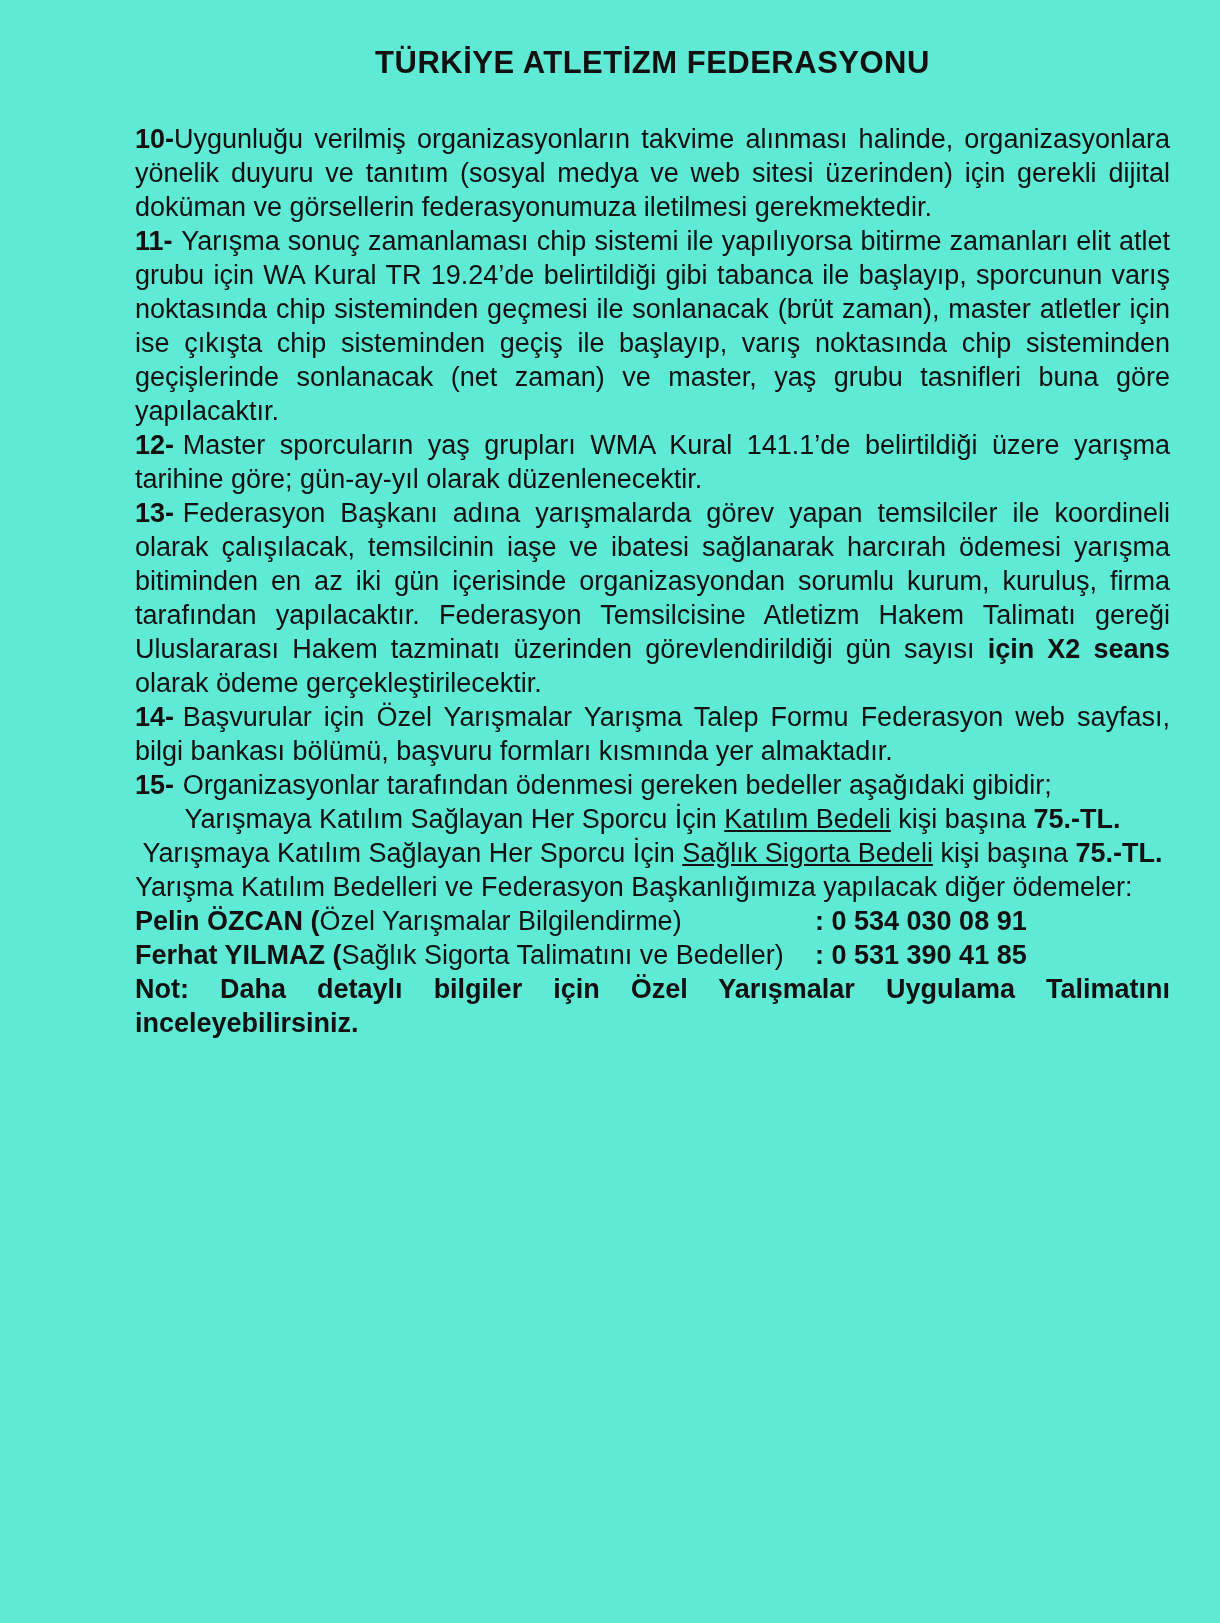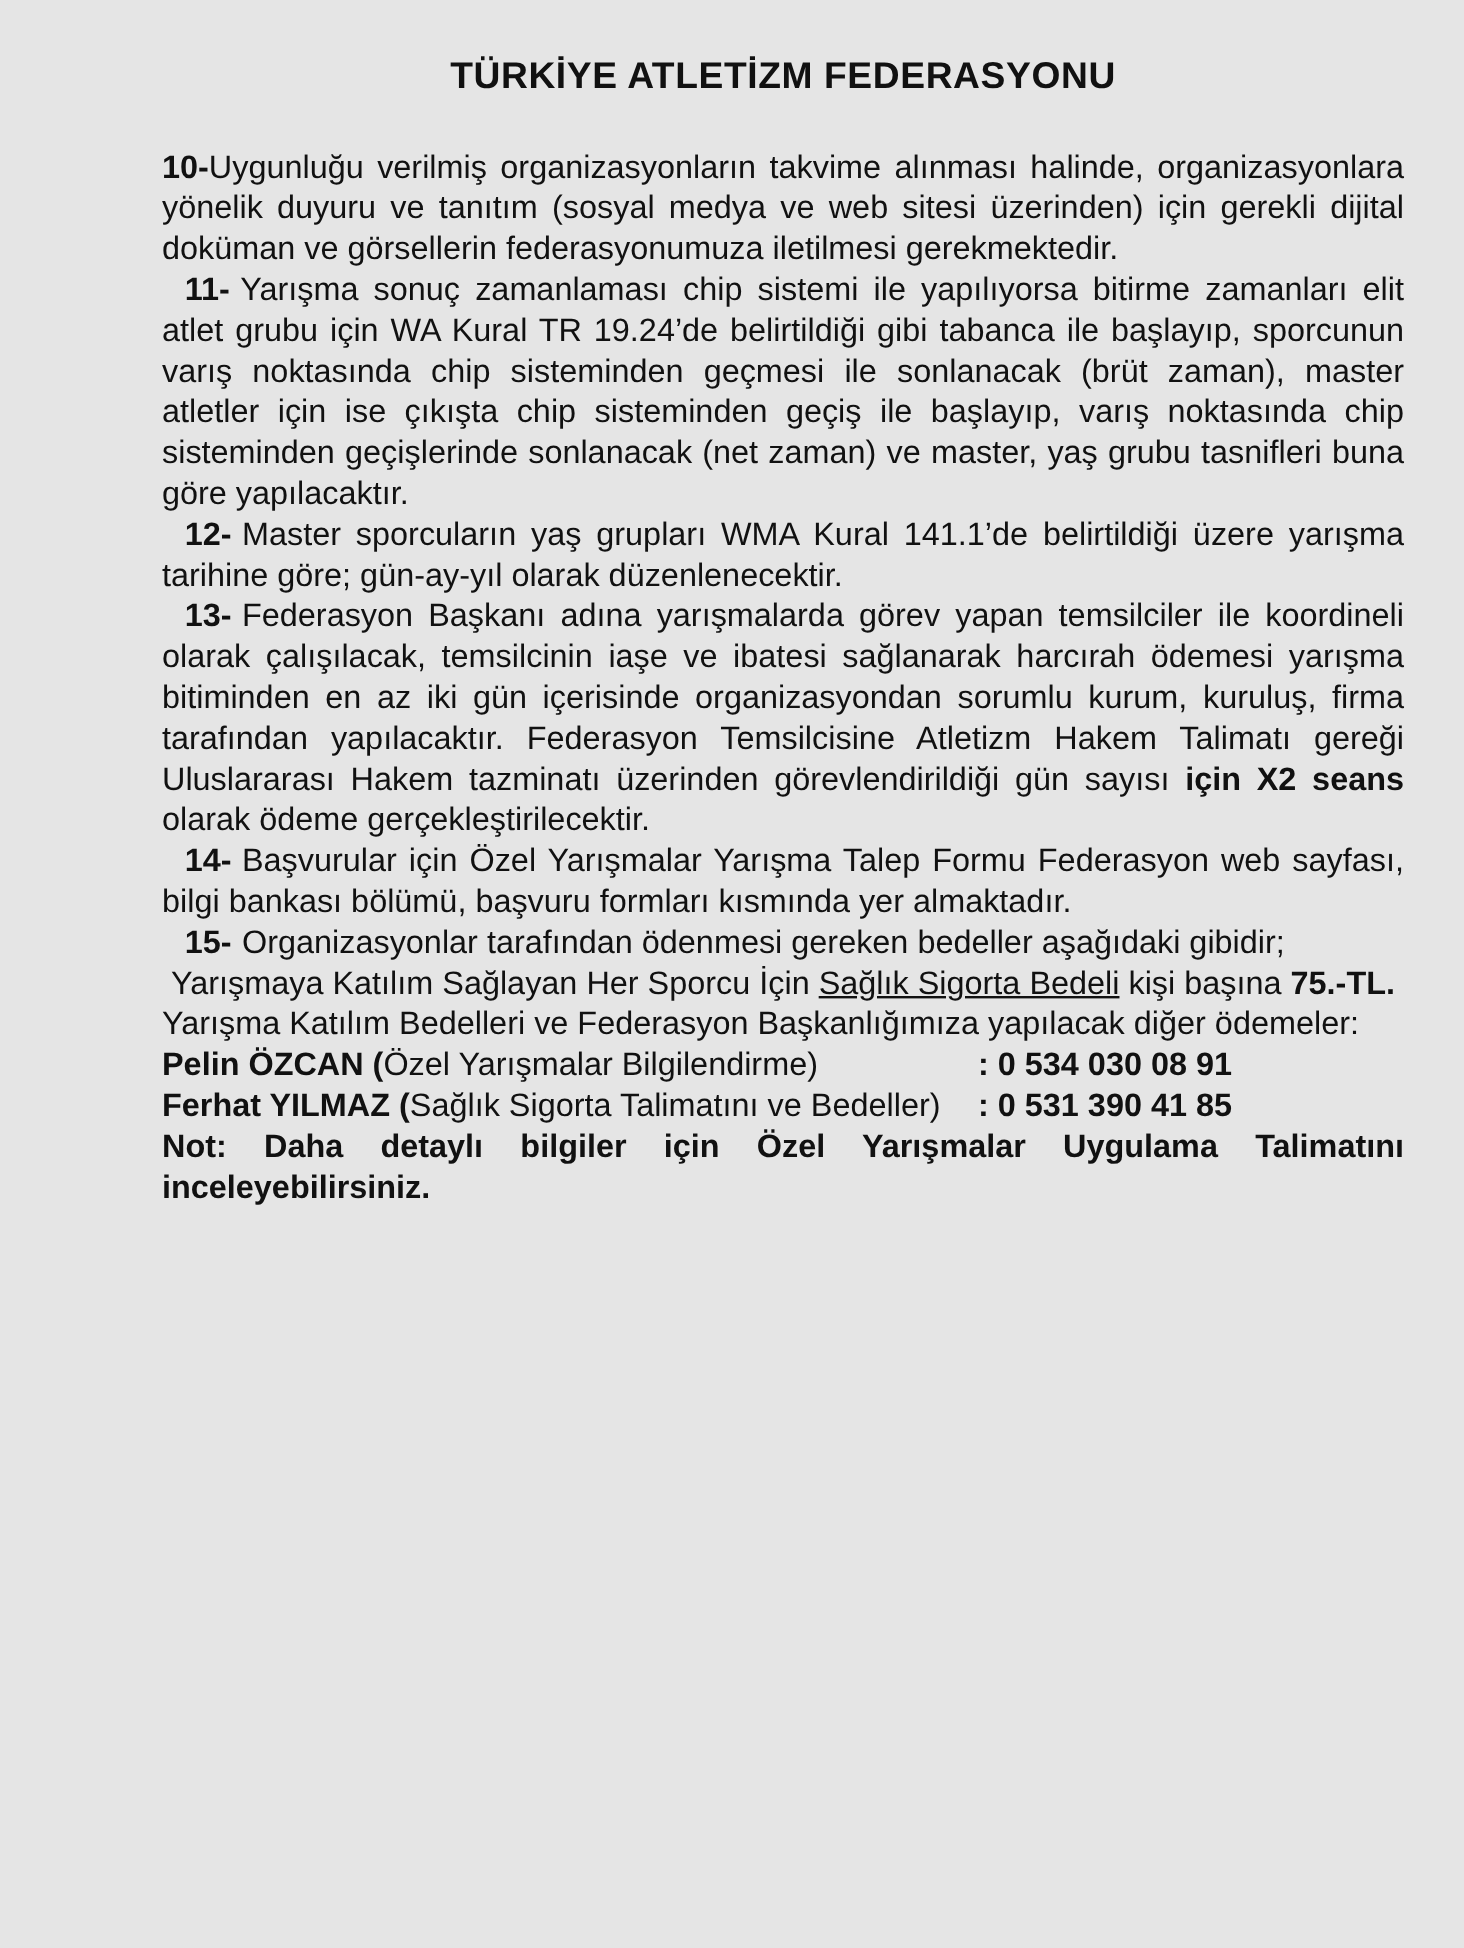--- a/index.html
+++ b/index.html
@@ -8,7 +8,7 @@
     height: 1623px;
     box-sizing: border-box;
     padding: 44px 50px 0 135px;
-    background: #e5e5e5;
+    background: #5eead4;
     color: #111111;
     font-family: "Liberation Sans", sans-serif;
     font-size: 27px;

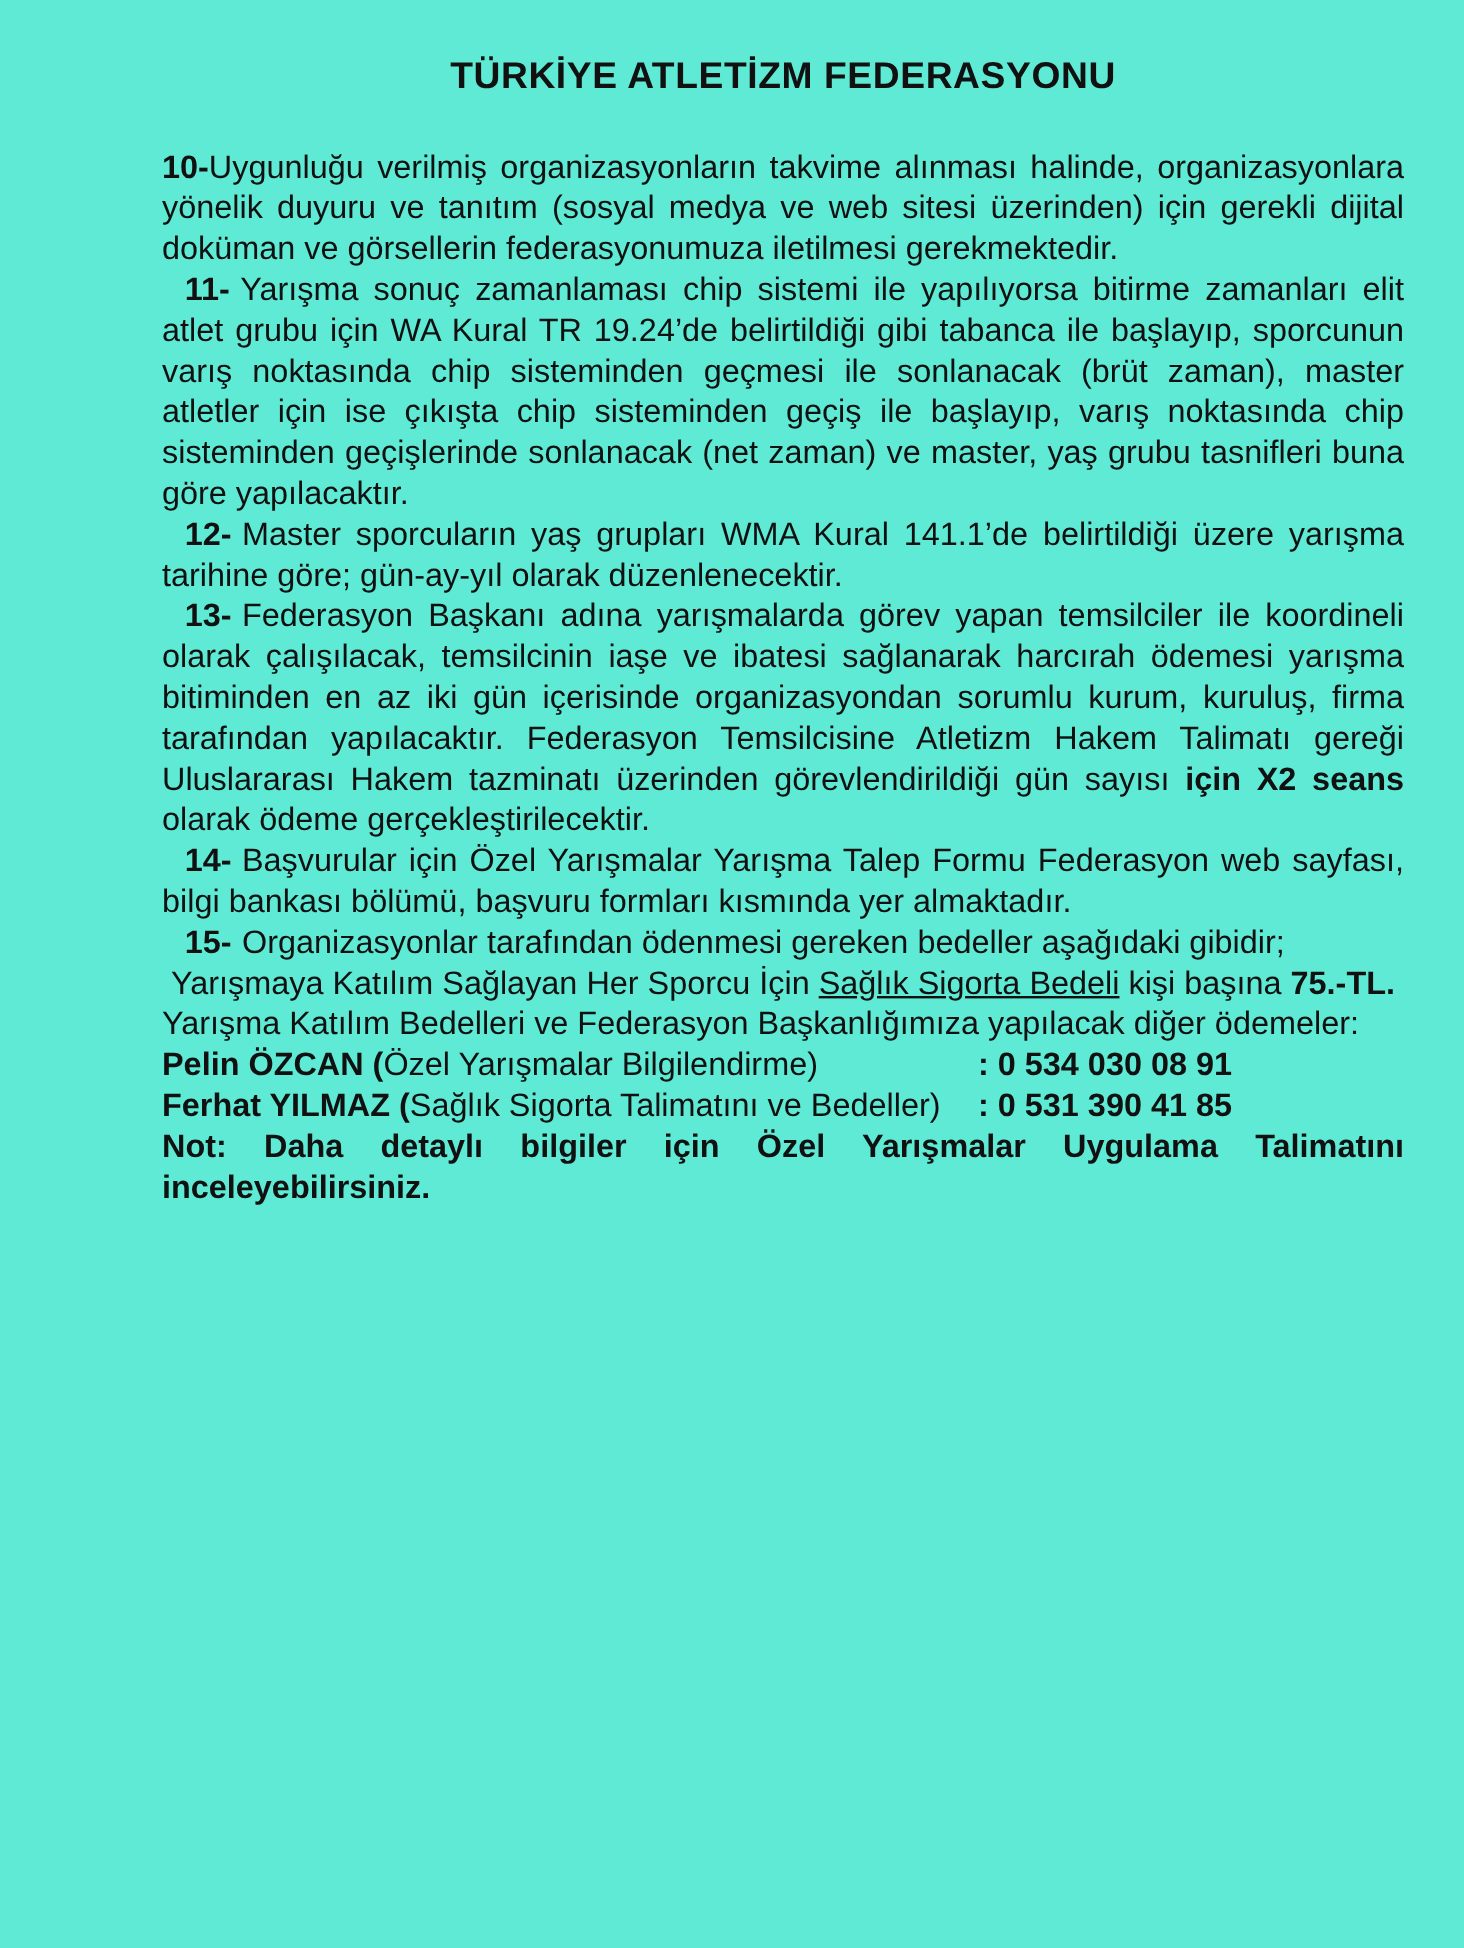--- a/index.html
+++ b/index.html
@@ -28,7 +28,7 @@
     margin: 0;
   }
   .num { font-weight: bold; }
-  .sp { padding-right: 0.32em; margin-left: 19px; }
+  .sp { padding-right: 0.32em; }
   .mb30 { margin-bottom: 30px; }
   .mb26 { margin-bottom: 26px; }
   .mb38 { margin-bottom: 38px; }

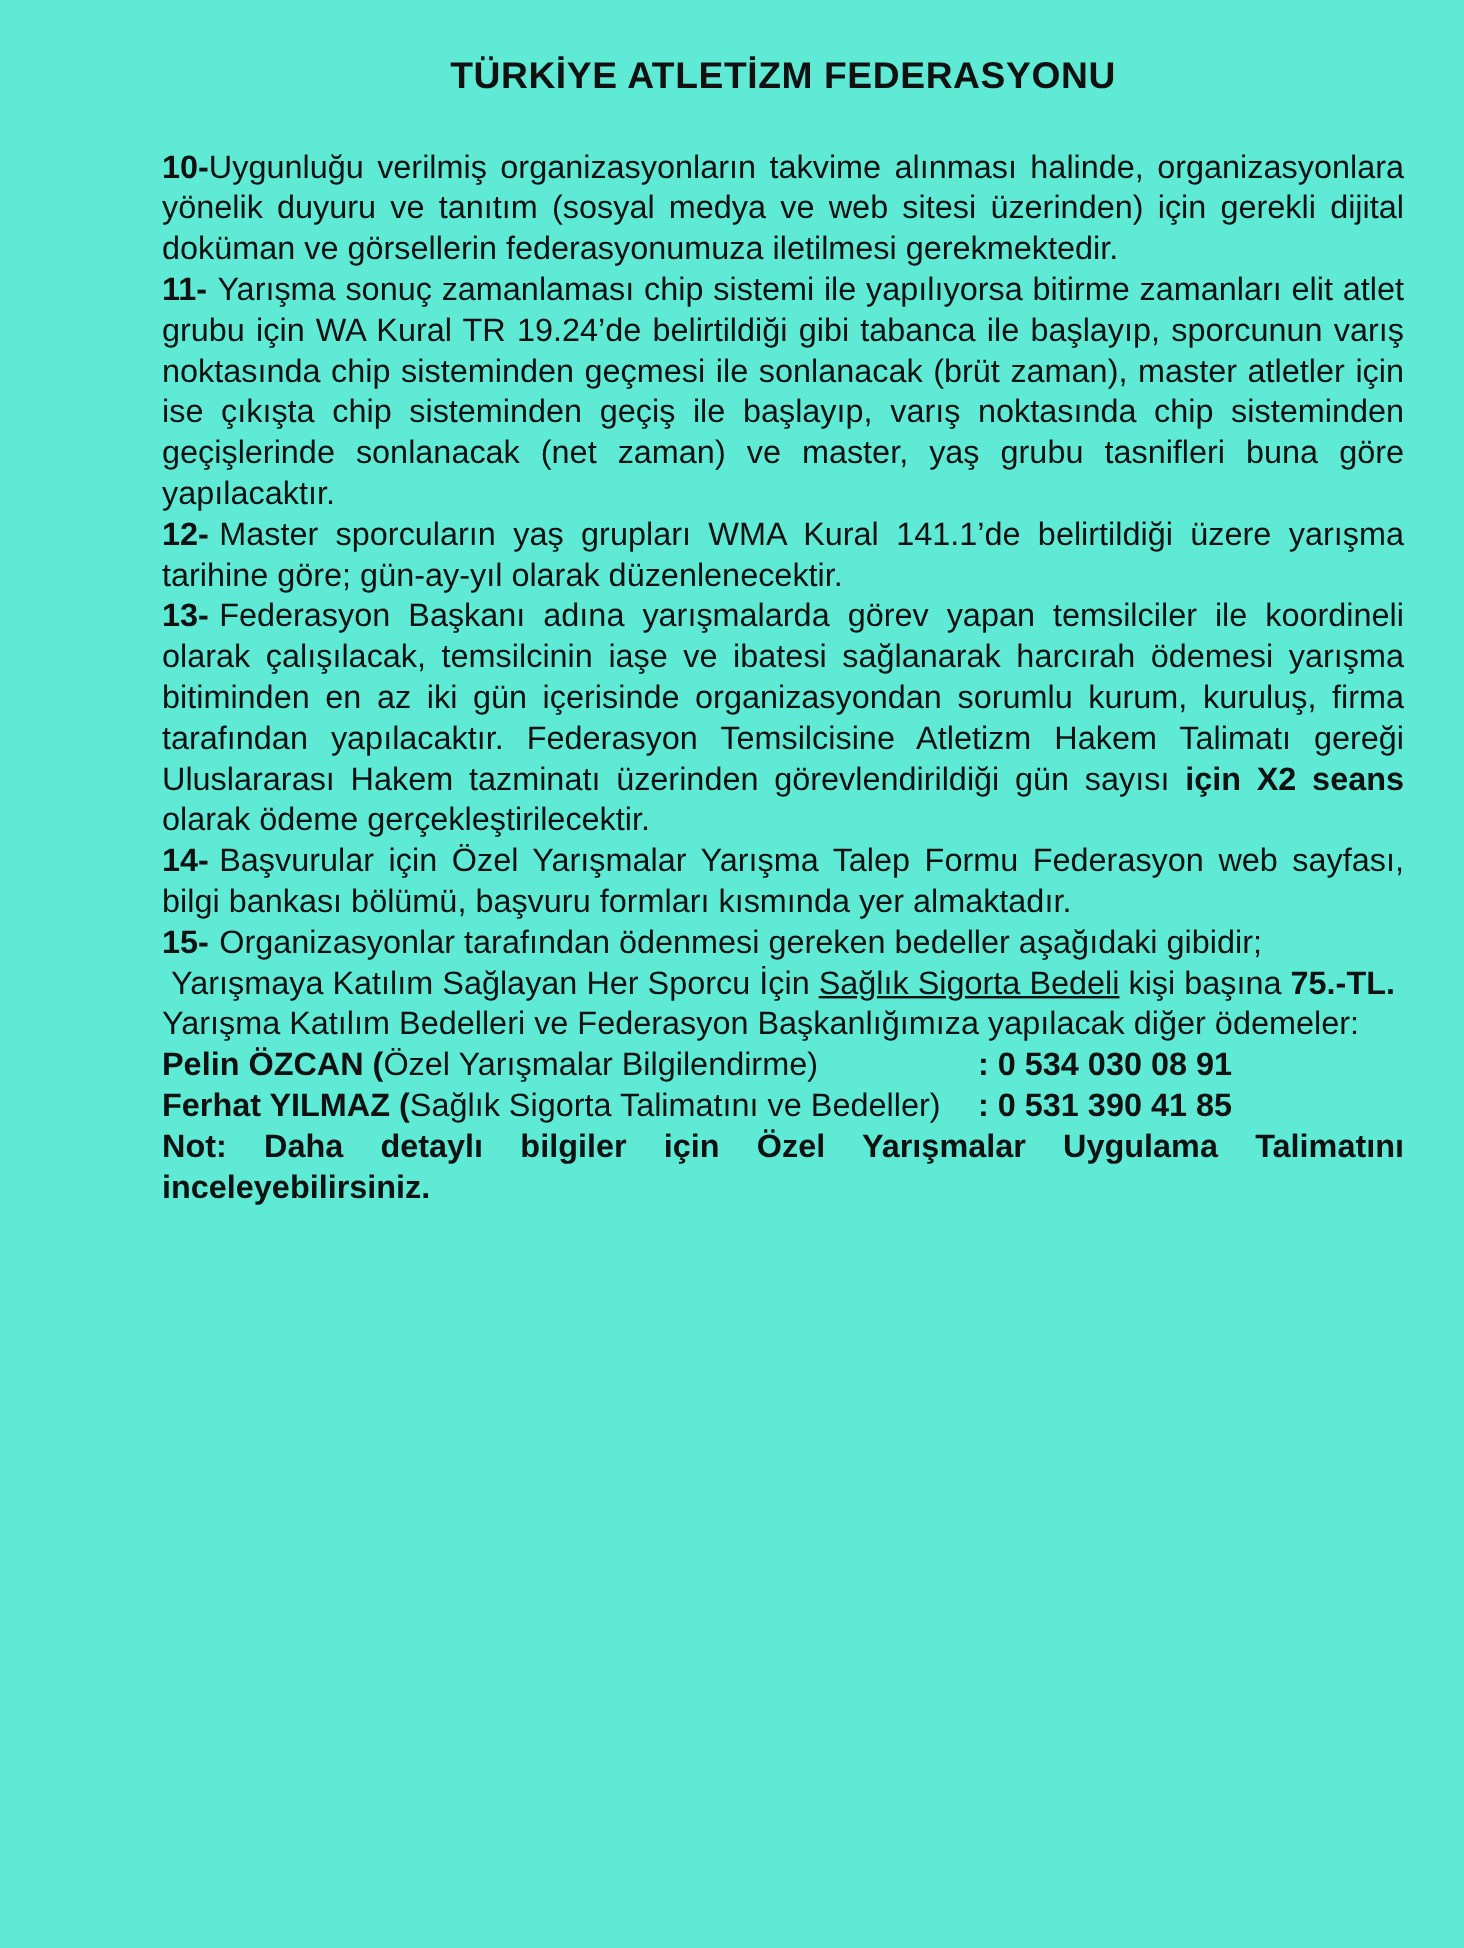--- a/index.html
+++ b/index.html
@@ -77,6 +77,7 @@
 
   <p class="para mb32"><span class="num sp">15-</span><span>Organizasyonlar tarafından ödenmesi gereken bedeller aşağıdaki gibidir;</span></p>
 
+  <p class="fee-line mb33"><span>Yarışmaya Katılım Sağlayan Her Sporcu İçin </span><span class="u">Katılım Bedeli</span><span> kişi başına </span><span class="amt">75.-TL.</span></p>
 
   <p class="fee-line mb20"><span>Yarışmaya Katılım Sağlayan Her Sporcu İçin </span><span class="u">Sağlık Sigorta Bedeli</span><span> kişi başına </span><span class="amt">75.-TL.</span></p>
 

